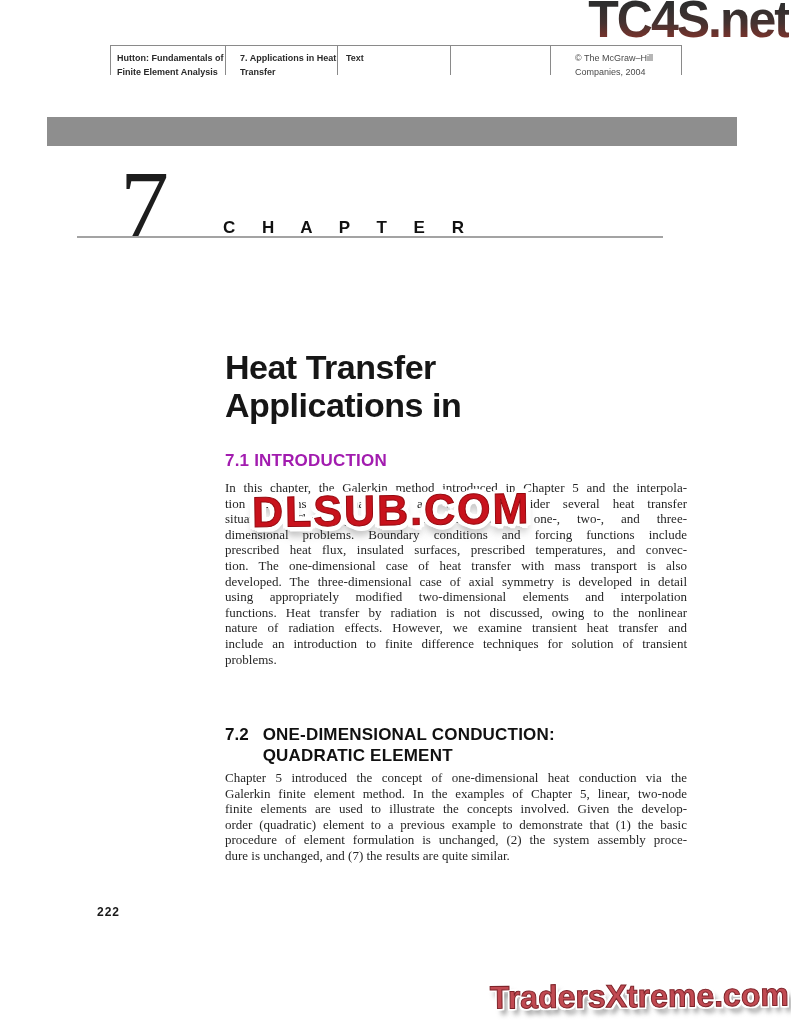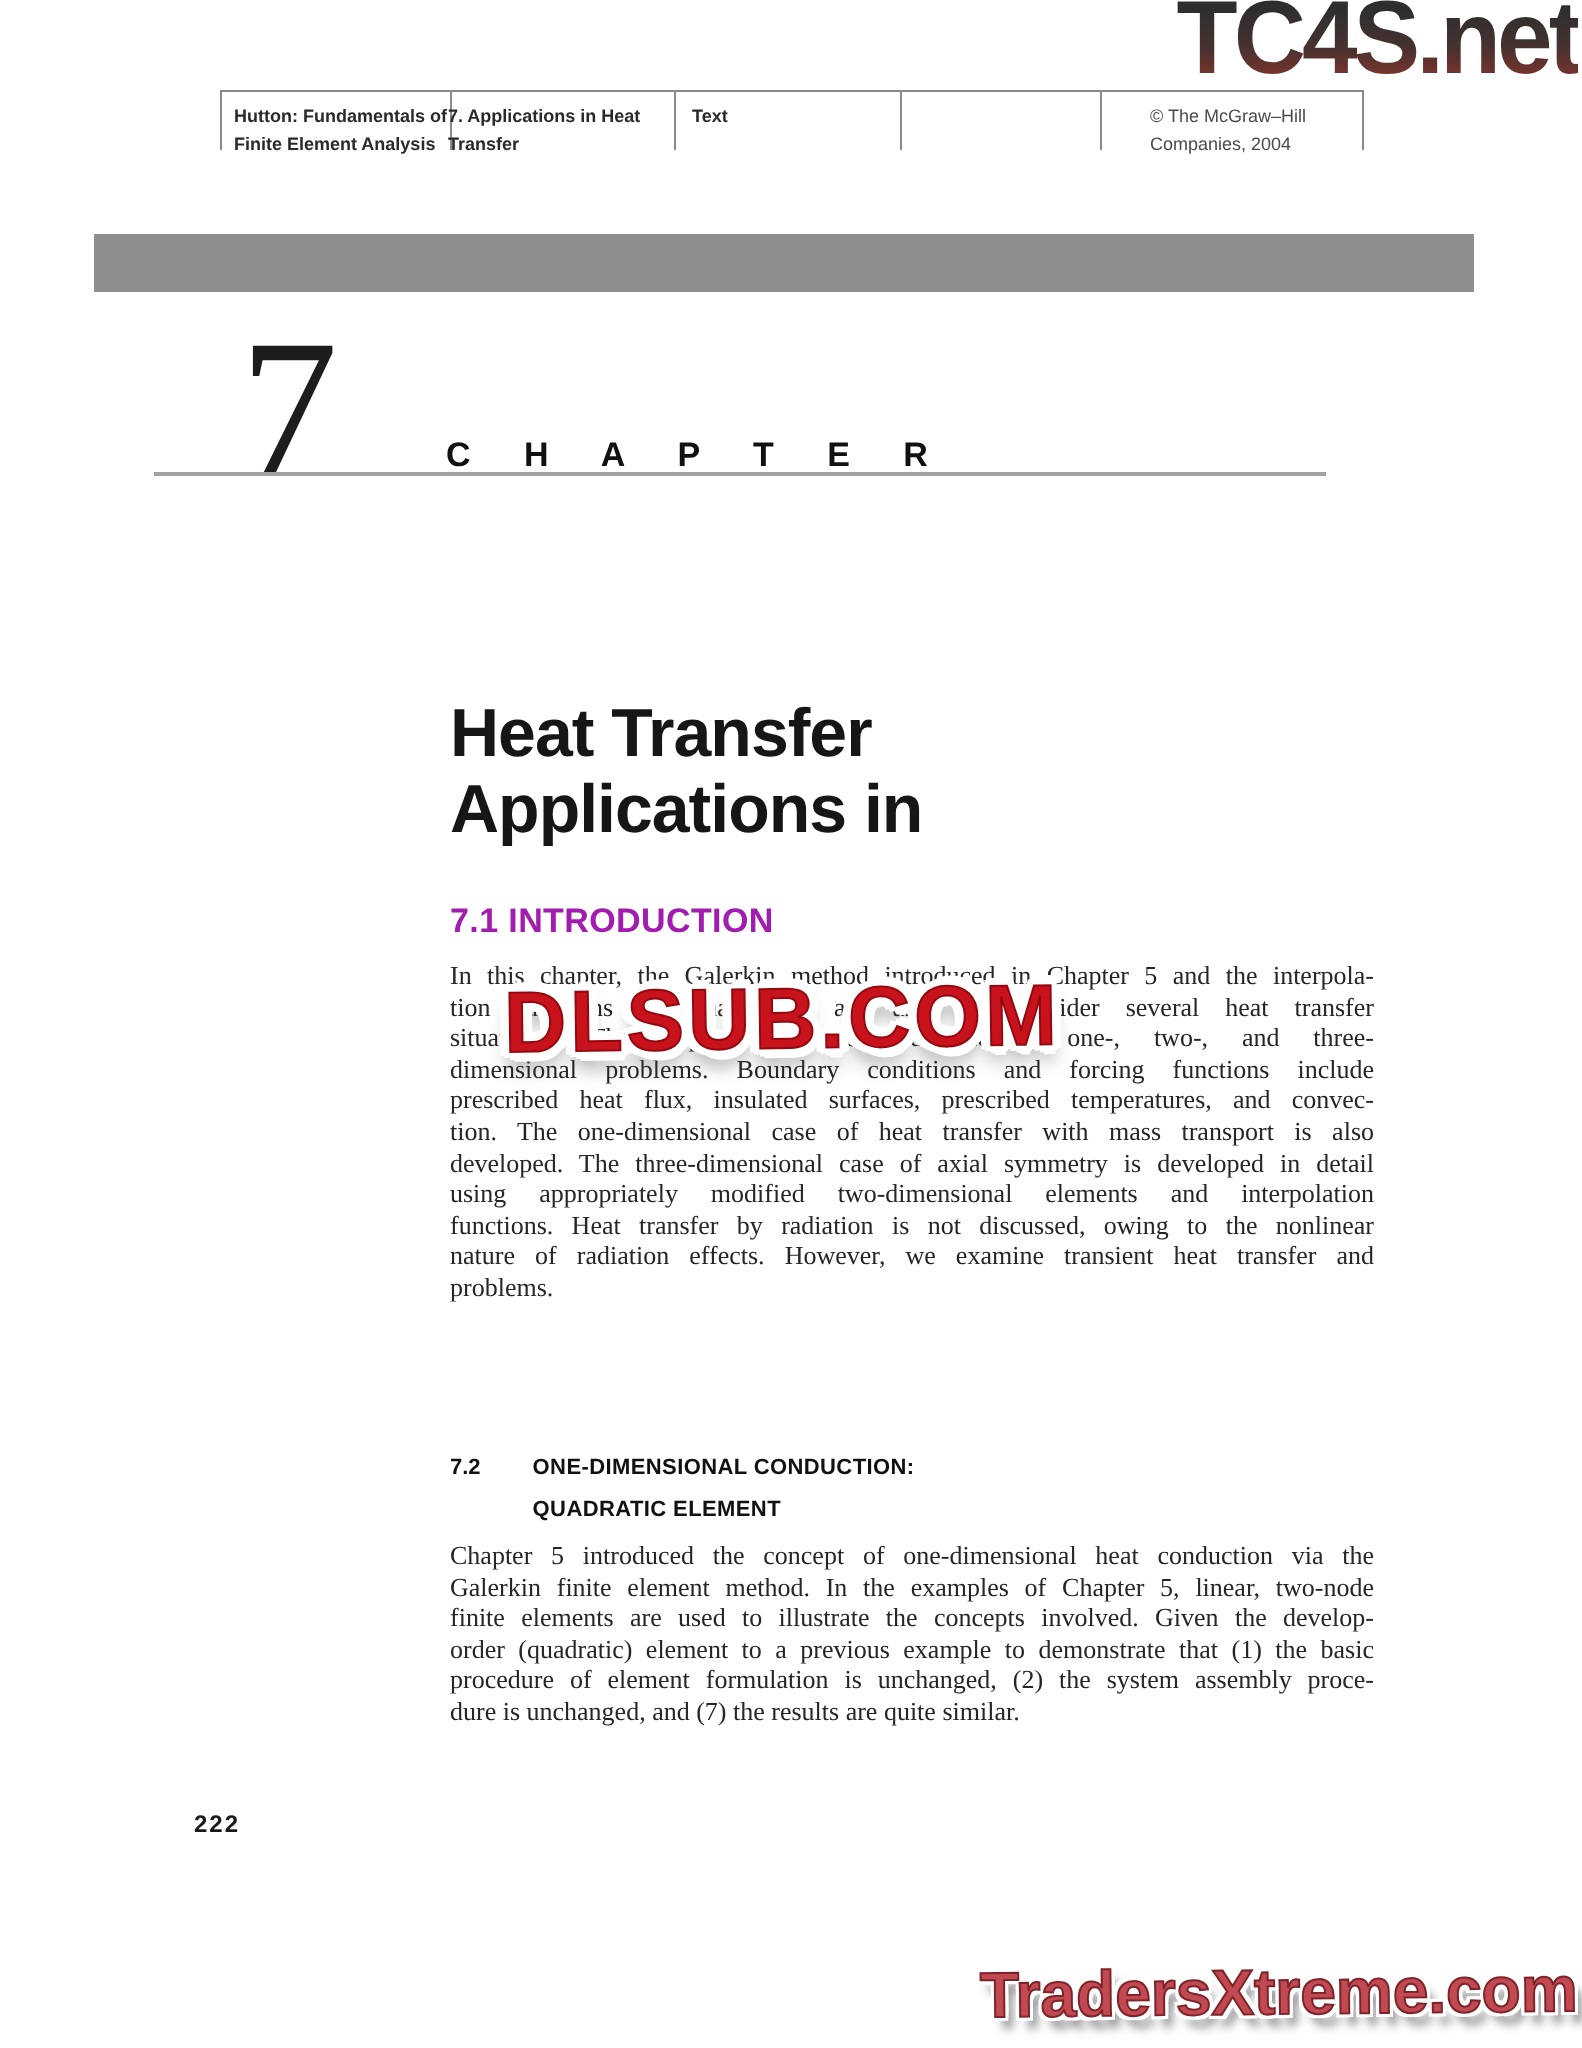--- a/index.html
+++ b/index.html
@@ -90,7 +90,7 @@
   <div>Hutton: Fundamentals of</div>
   <div>Finite Element Analysis</div>
 </div>
-<div class="abs hcol" style="left:224px">
+<div class="abs hcol" style="left:240px">
   <div>7. Applications in Heat</div>
   <div>Transfer</div>
 </div>

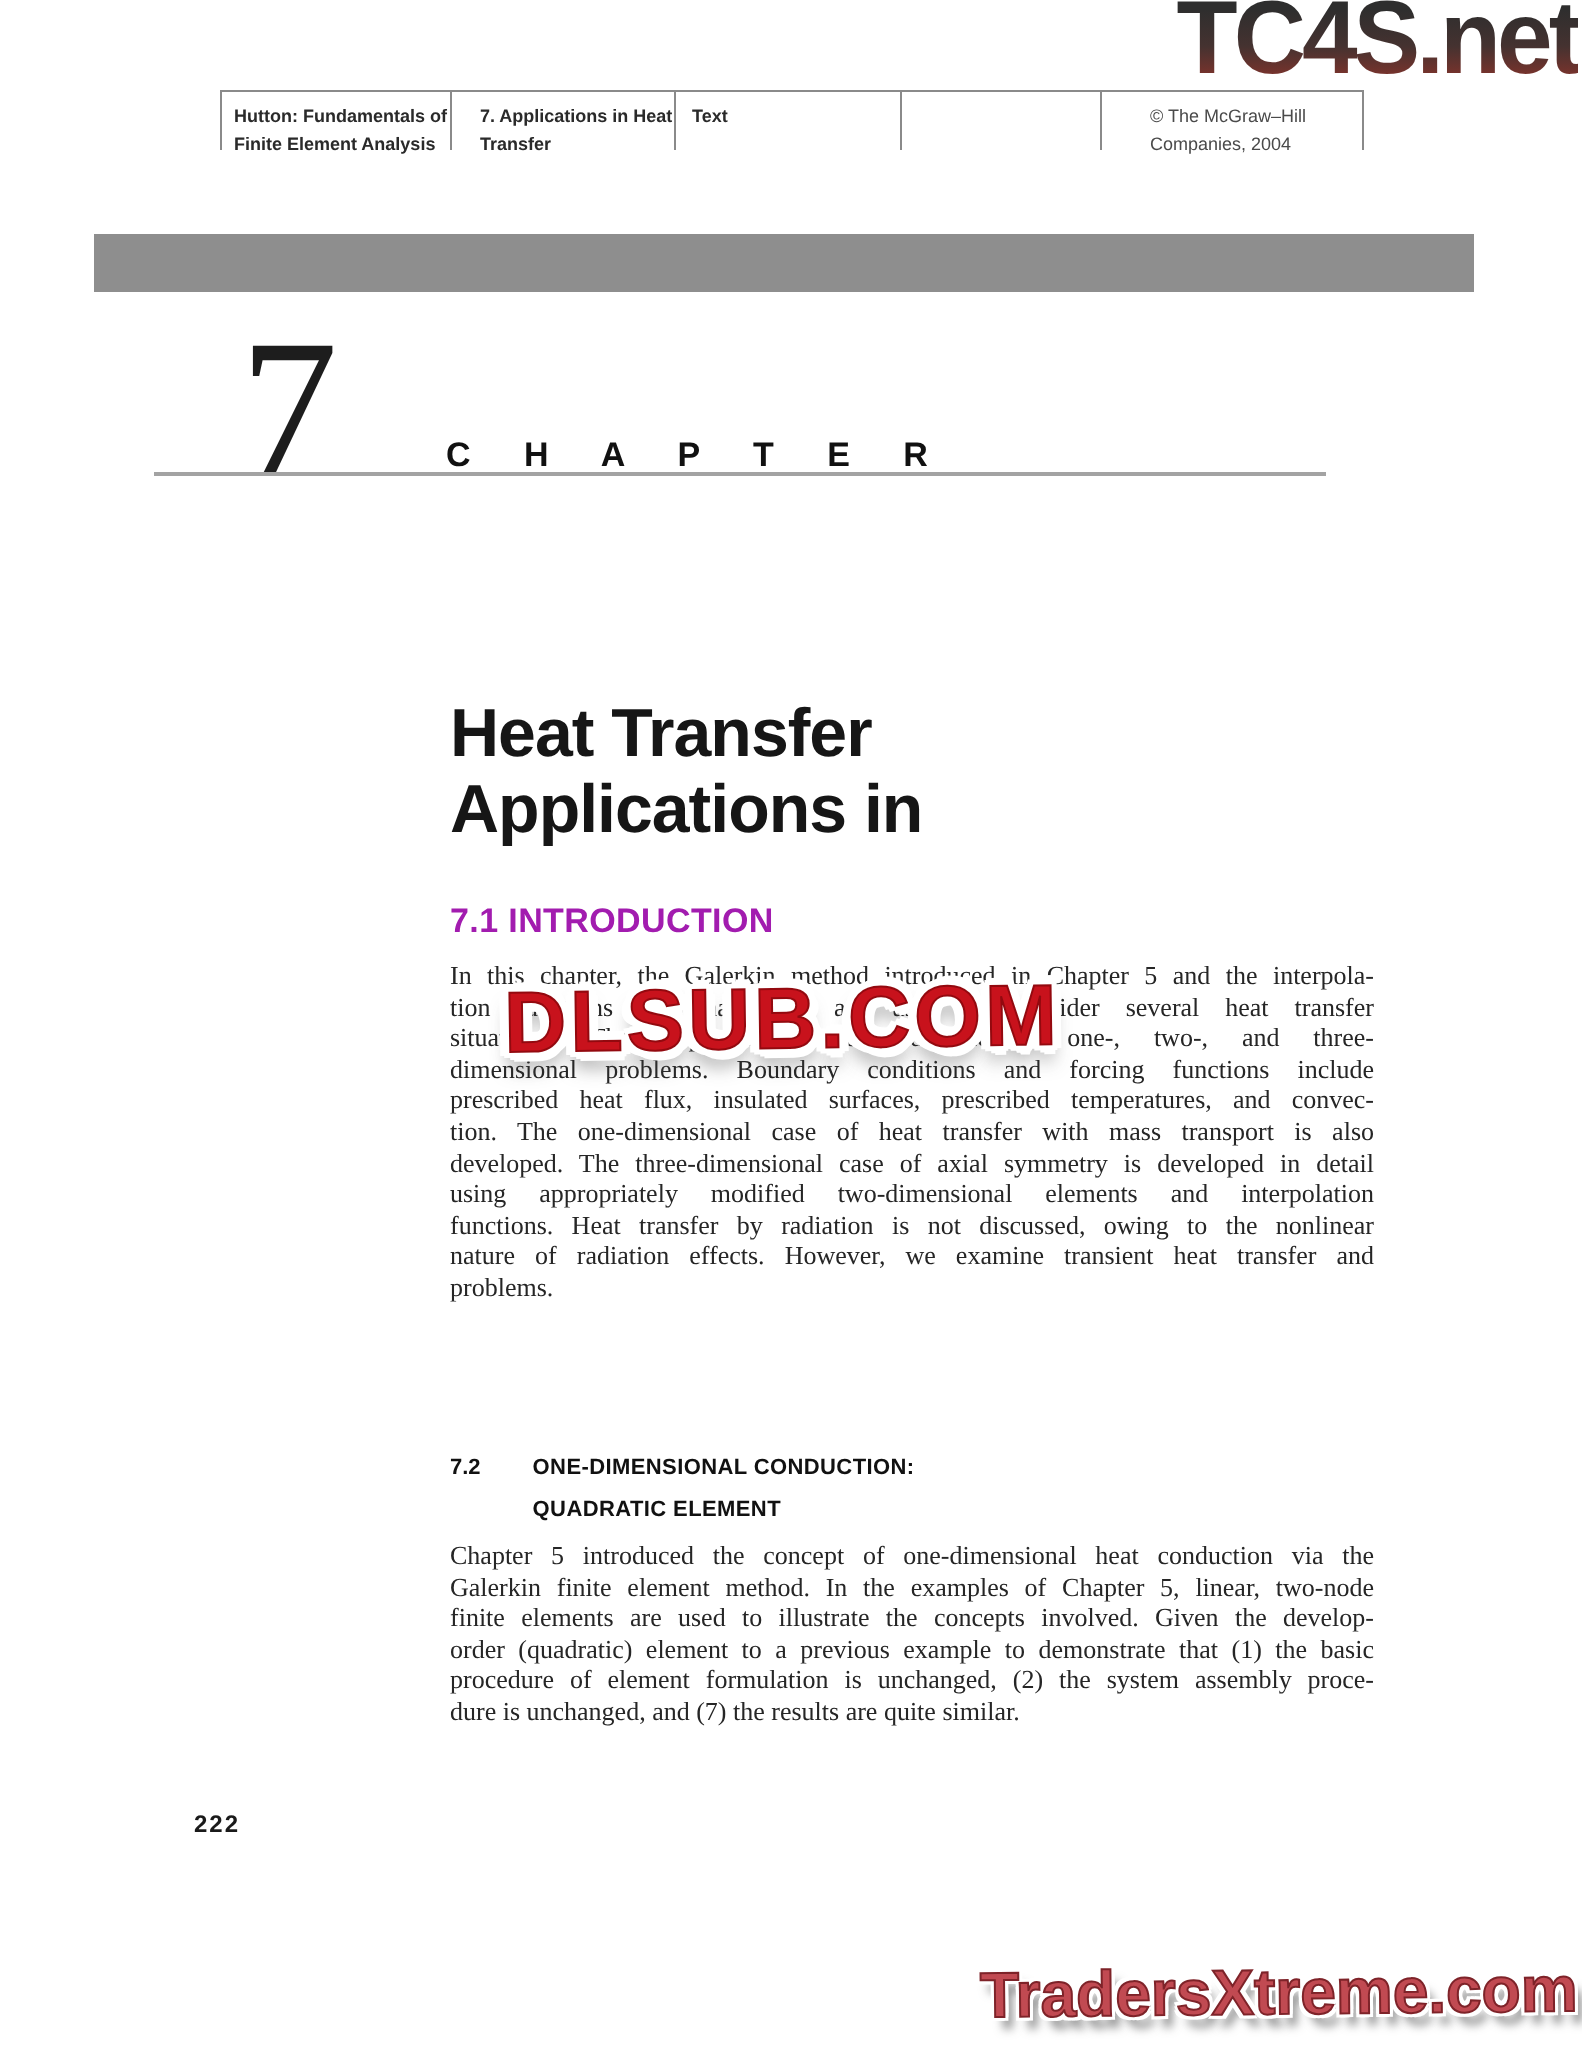--- a/index.html
+++ b/index.html
@@ -122,6 +122,7 @@
     <div class="bline">using appropriately modified two-dimensional elements and interpolation</div>
     <div class="bline">functions. Heat transfer by radiation is not discussed, owing to the nonlinear</div>
     <div class="bline">nature of radiation effects. However, we examine transient heat transfer and</div>
+    <div class="bline">include an introduction to finite difference techniques for solution of transient</div>
     <div class="bline bline-last">problems.</div>
   </div>
 

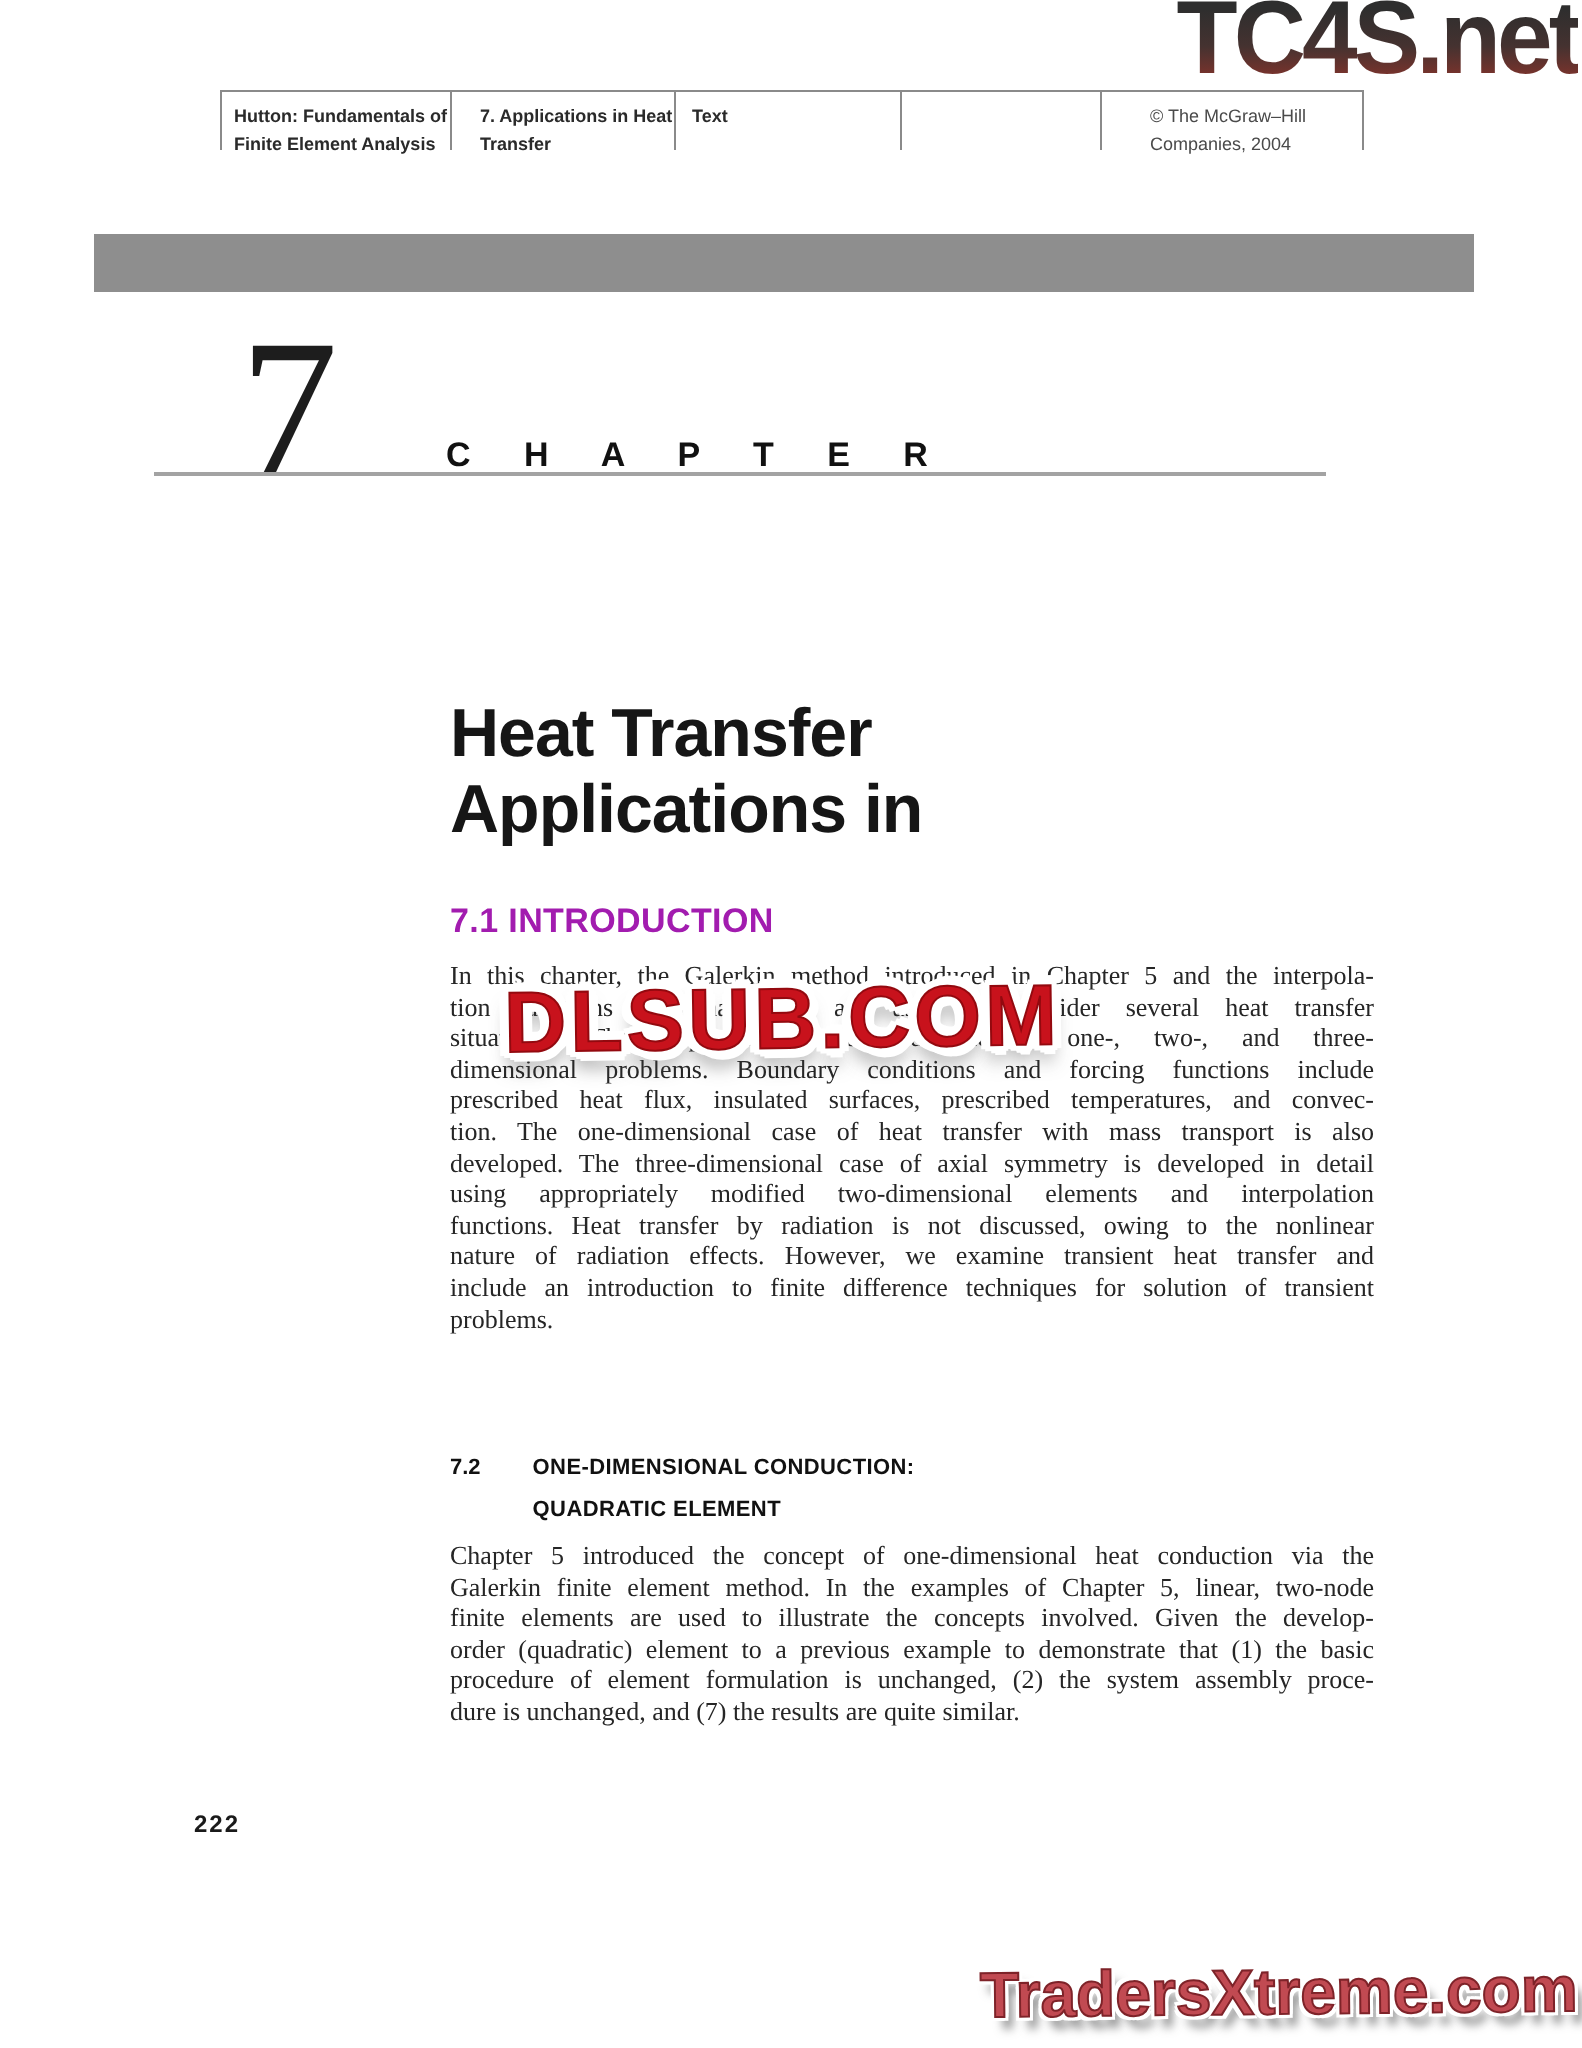--- a/index.html
+++ b/index.html
@@ -37,7 +37,7 @@
 
   
   .sec-head{left:225px;font-size:17px;font-weight:bold;letter-spacing:0.2px;color:#a21caf;}
-  .h72{left:225px;top:724px;display:flex;gap:26px;font-size:11px;font-weight:bold;color:#111;}
+  .h72{left:225px;top:724px;display:flex;gap:14px;font-size:17px;font-weight:bold;color:#111;}
   .h72 .h72-lines div{line-height:21px;letter-spacing:0.2px;}
 
   

